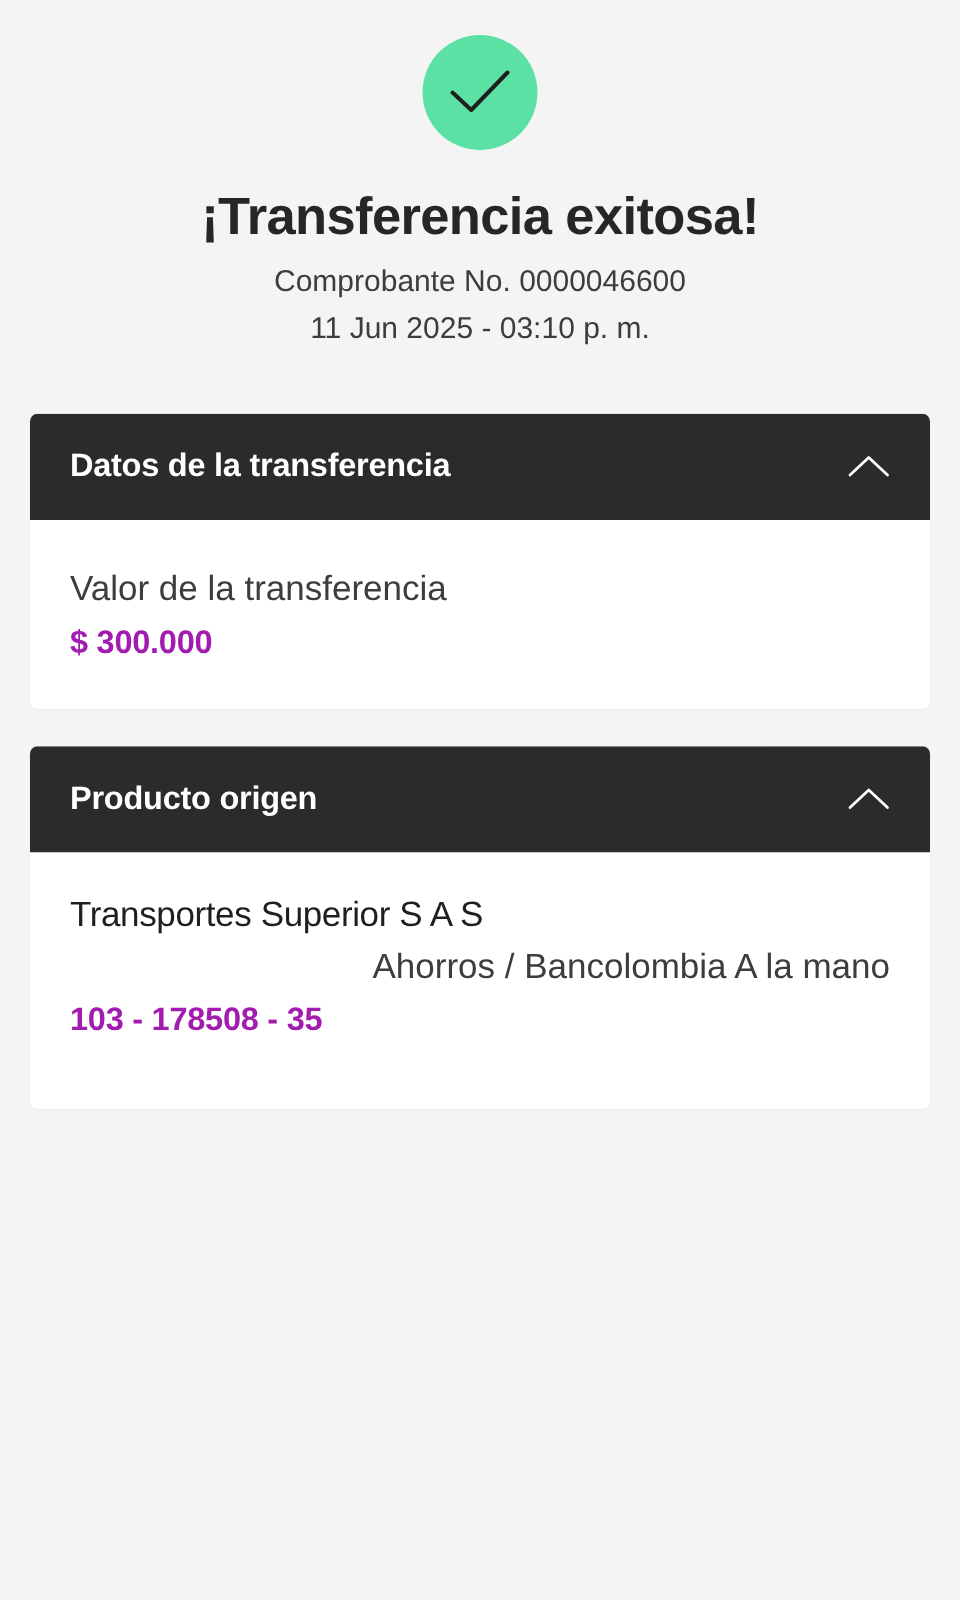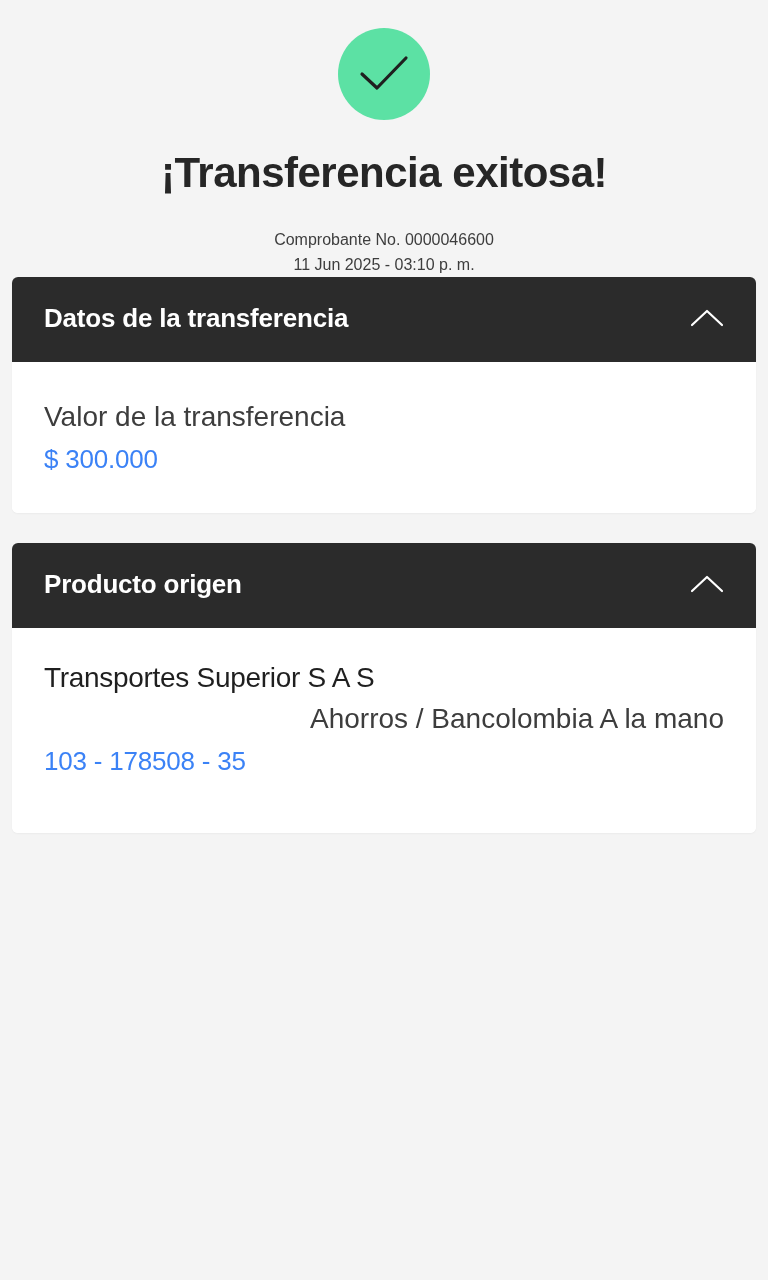--- a/index.html
+++ b/index.html
@@ -45,8 +45,8 @@
   }
 
   .receipt-lines {
-    margin-top: 32px;
-    font-size: 16px;
+    margin-top: 12px;
+    font-size: 24px;
     color: #3d3d3d;
     line-height: 1.52;
     font-weight: 400;

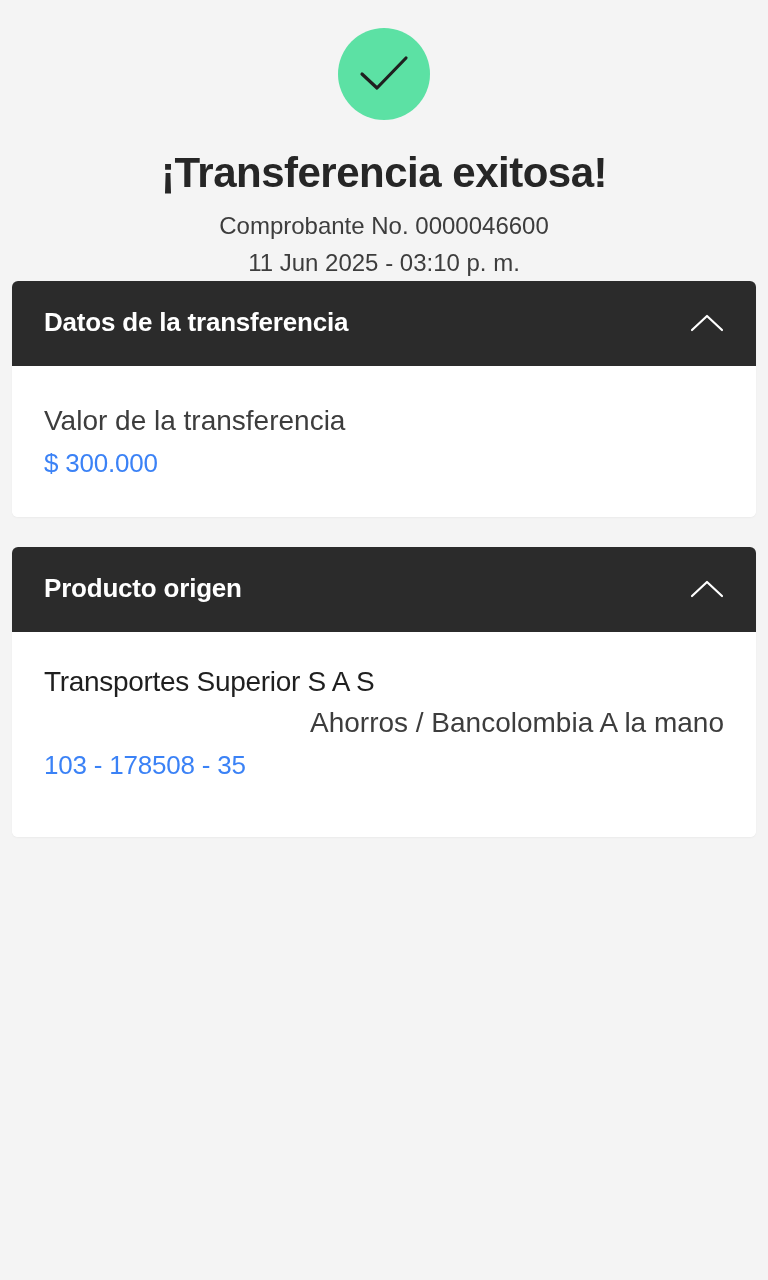--- a/index.html
+++ b/index.html
@@ -53,7 +53,7 @@
   }
 
   
-  .cards { padding: 0 12px; }
+  .cards { margin-top: 50px; padding: 0 24px; }
   .card {
     background: #ffffff;
     border-radius: 6px;

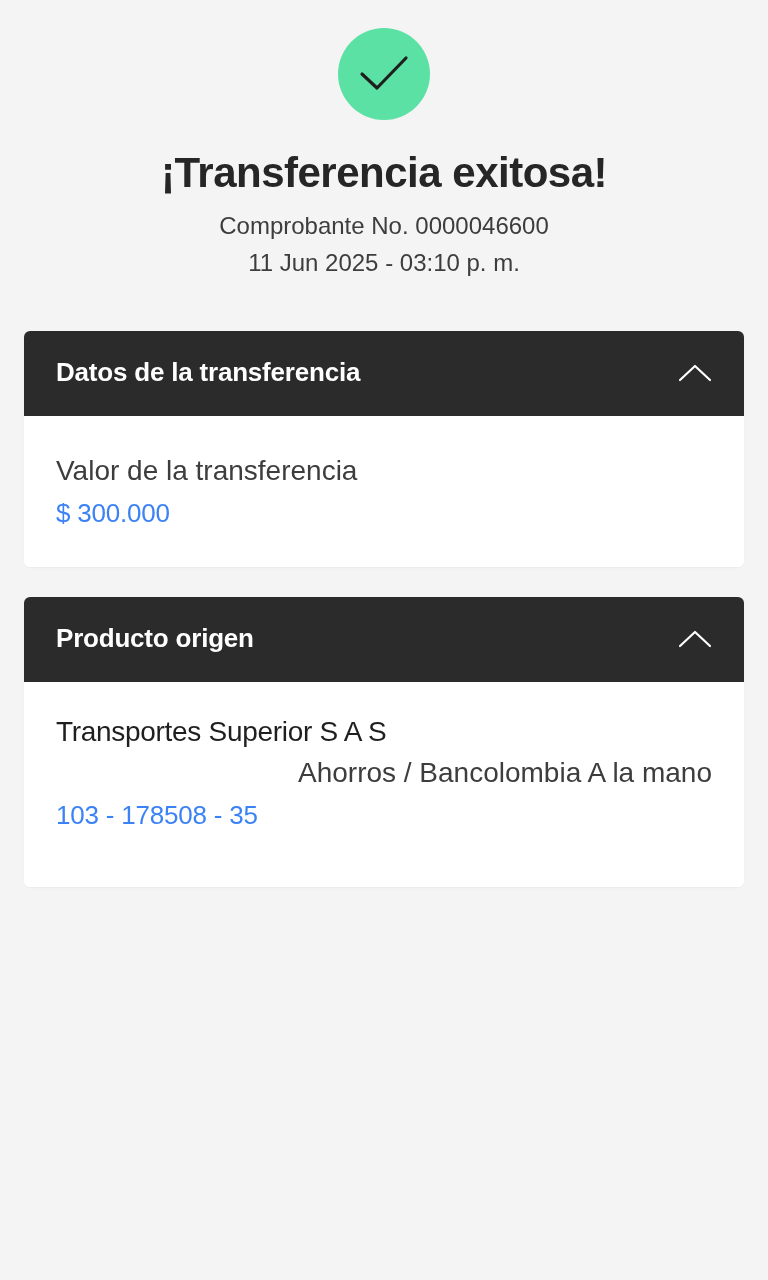--- a/index.html
+++ b/index.html
@@ -93,8 +93,8 @@
   }
   .value-bold {
     font-size: 26px;
-    color: #3b82f6;
-    font-weight: normal;
+    color: #a21caf;
+    font-weight: bold;
     margin-top: 6px;
     letter-spacing: -0.2px;
   }

